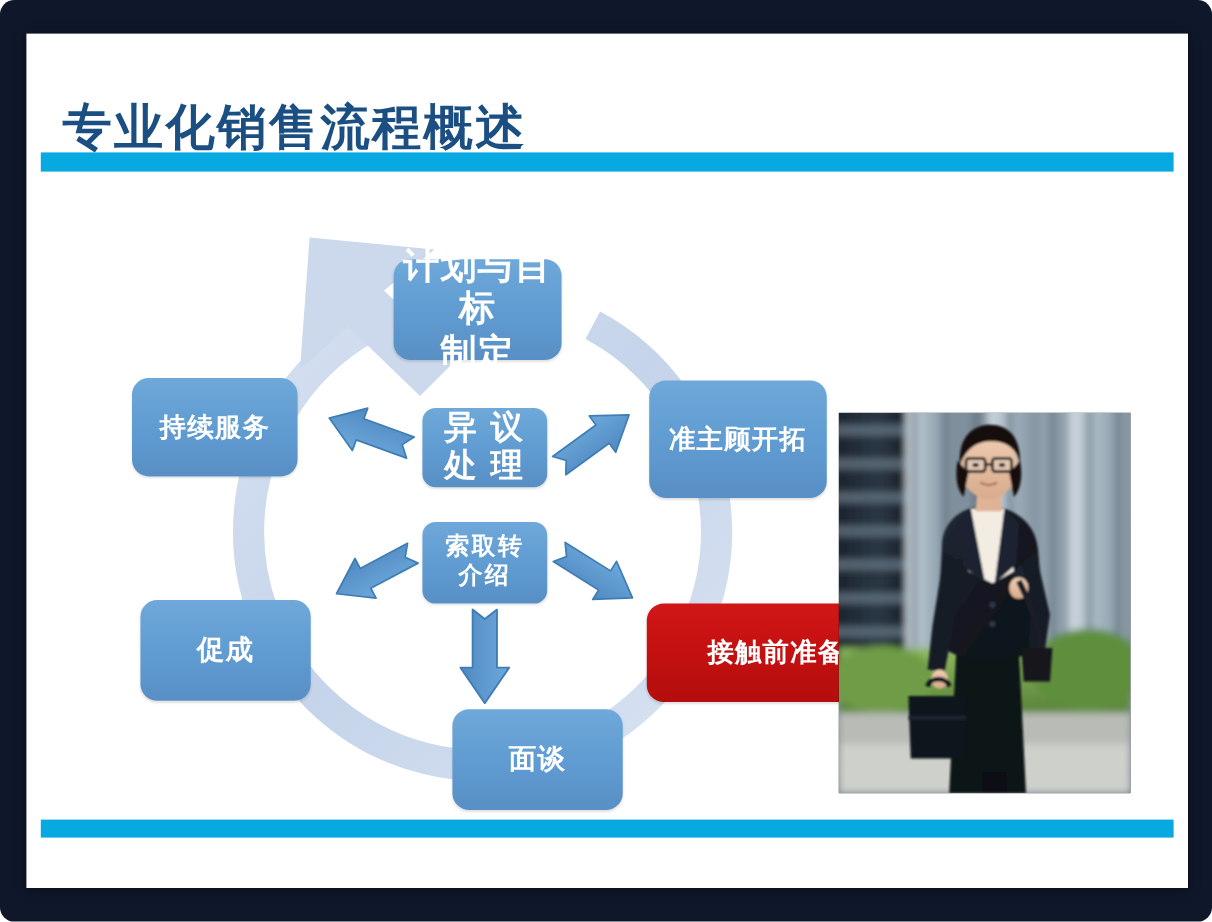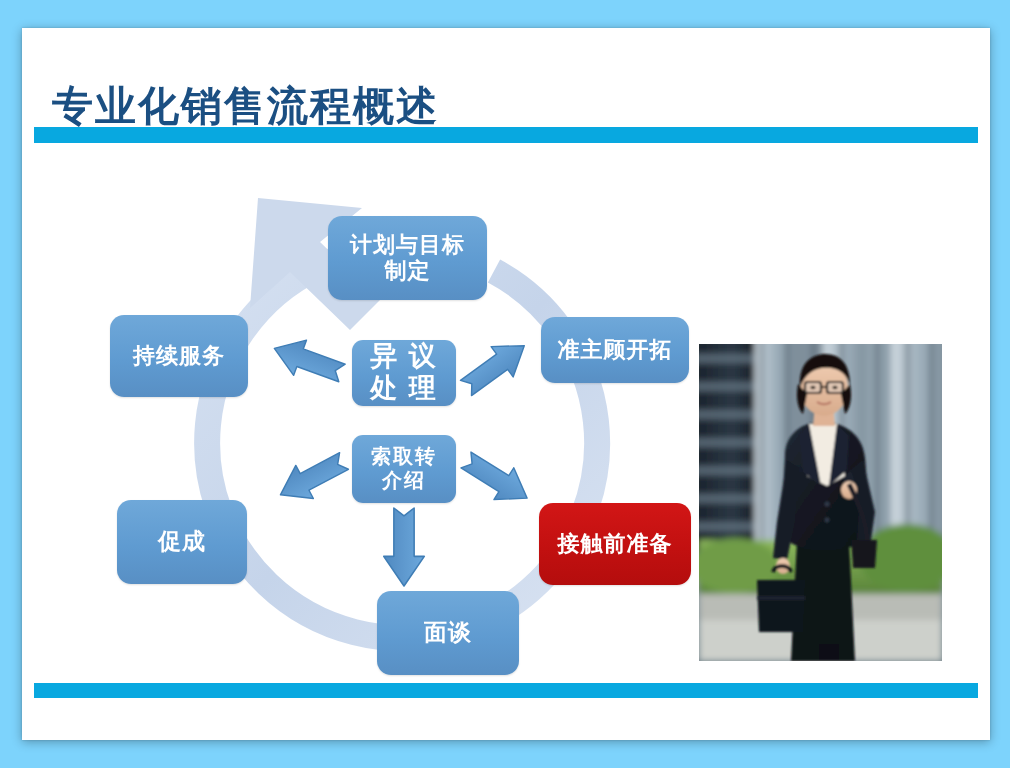--- a/index.html
+++ b/index.html
@@ -17,7 +17,8 @@
     left: 0; top: 0;
     width: 1010px;
     height: 768px;
-    background: #7dd3fc;
+    background: #0f172a;
+    border-radius: 12px;
   }
 
   

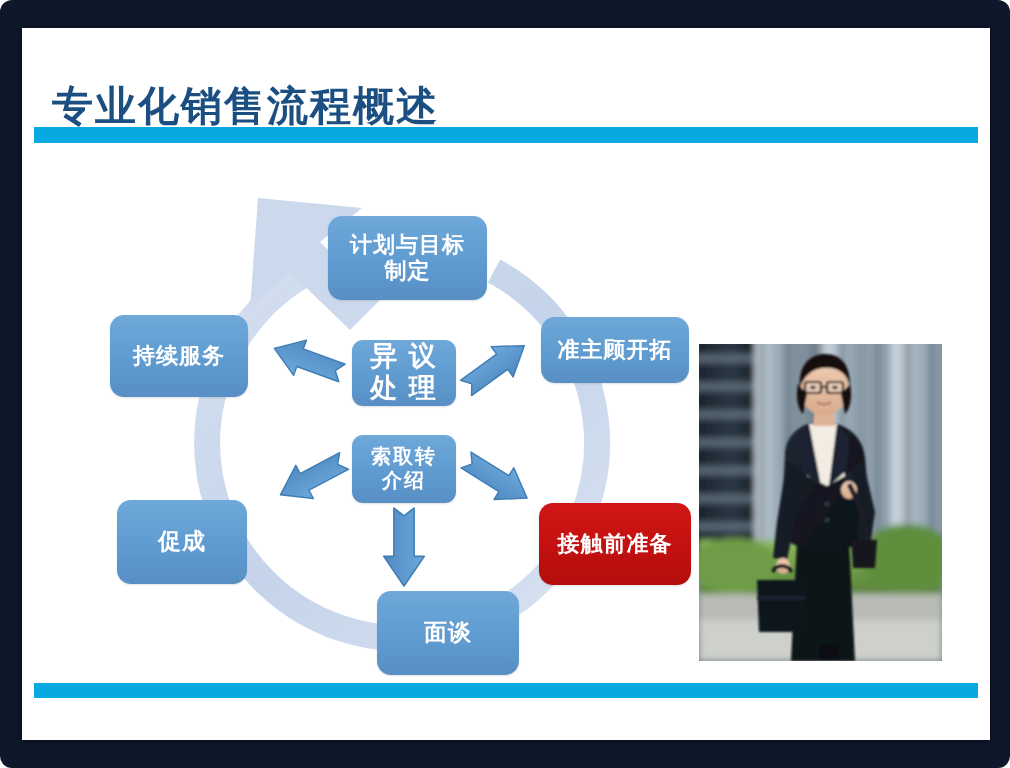--- a/index.html
+++ b/index.html
@@ -113,7 +113,7 @@
   }
 
   
-  .n-plan      { left: 266px; top: 68px;  width: 159px; height: 84px;  font-size: 22px; }
+  .n-plan      { left: 266px; top: 68px;  width: 140px; height: 84px;  font-size: 30px; }
   .n-prospect  { left: 479px; top: 169px; width: 148px; height: 66px;  font-size: 22px; }
   .n-precontact{ left: 477px; top: 355px; width: 152px; height: 82px;  font-size: 22px; }
   .n-interview { left: 271px; top: 443px; width: 142px; height: 84px;  font-size: 23px; margin-left: 44px; }

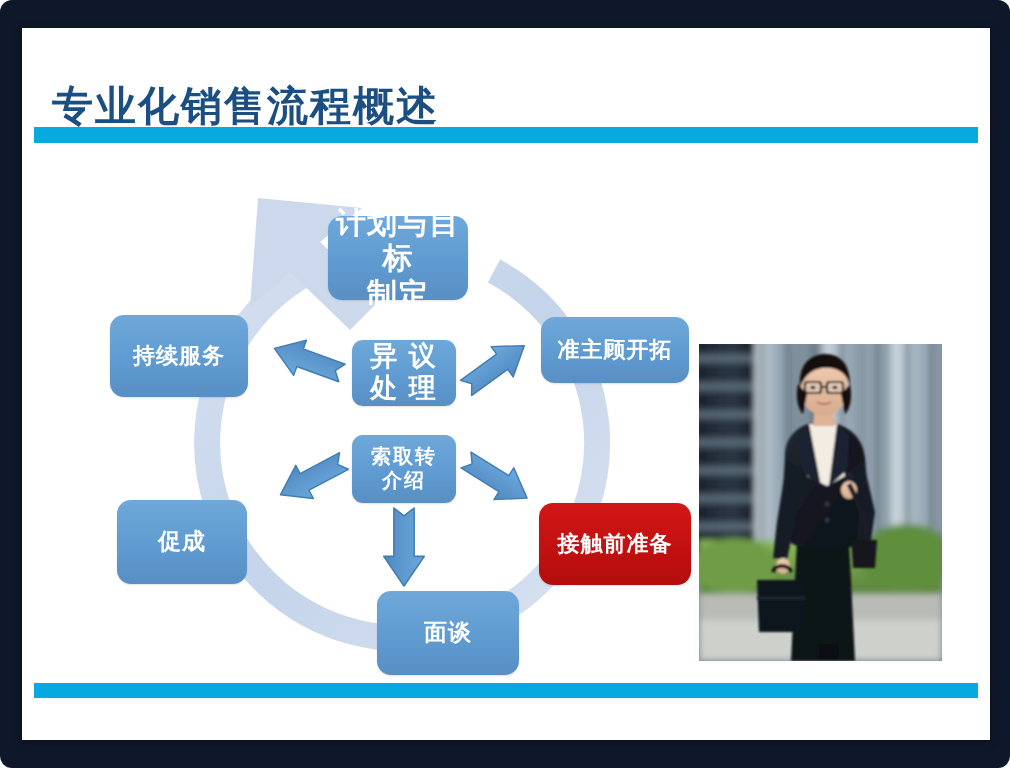--- a/index.html
+++ b/index.html
@@ -114,7 +114,7 @@
 
   
   .n-plan      { left: 266px; top: 68px;  width: 140px; height: 84px;  font-size: 30px; }
-  .n-prospect  { left: 479px; top: 169px; width: 148px; height: 66px;  font-size: 22px; }
+  .n-prospect  { left: 479px; top: 169px; width: 148px; height: 98px;  font-size: 22px; }
   .n-precontact{ left: 477px; top: 355px; width: 152px; height: 82px;  font-size: 22px; }
   .n-interview { left: 271px; top: 443px; width: 142px; height: 84px;  font-size: 23px; margin-left: 44px; }
   .n-close     { left:  55px; top: 352px; width: 130px; height: 84px;  font-size: 23px; }

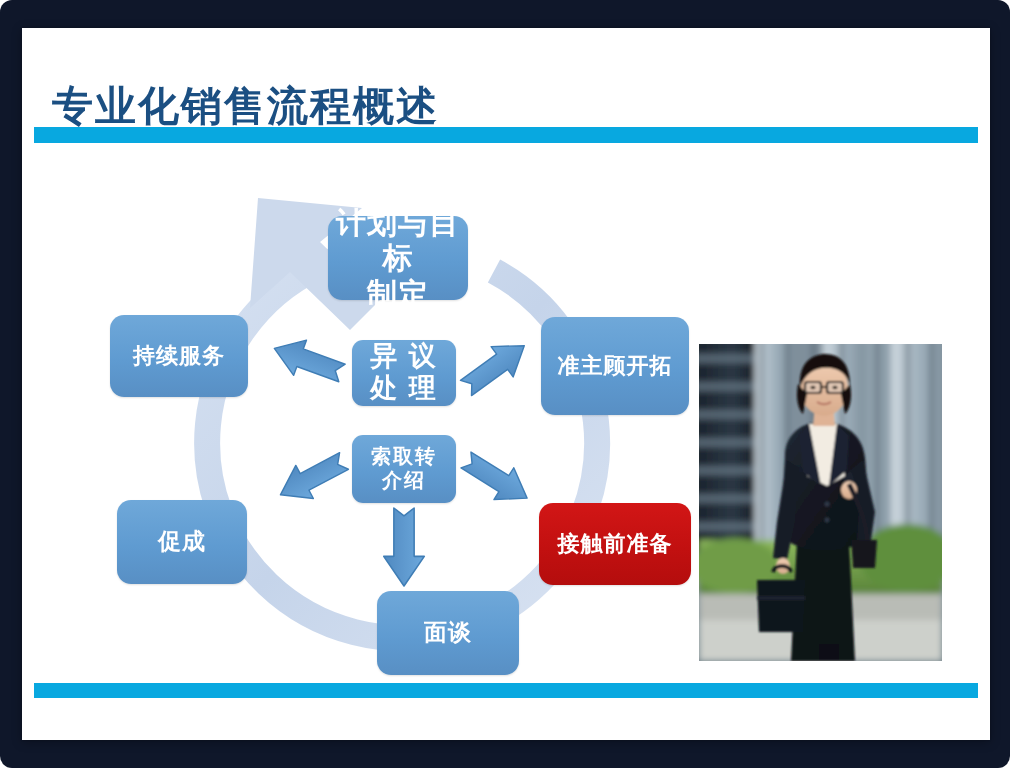--- a/index.html
+++ b/index.html
@@ -117,7 +117,7 @@
   .n-prospect  { left: 479px; top: 169px; width: 148px; height: 98px;  font-size: 22px; }
   .n-precontact{ left: 477px; top: 355px; width: 152px; height: 82px;  font-size: 22px; }
   .n-interview { left: 271px; top: 443px; width: 142px; height: 84px;  font-size: 23px; margin-left: 44px; }
-  .n-close     { left:  55px; top: 352px; width: 130px; height: 84px;  font-size: 23px; }
+  .n-close     { left:  55px; top: 352px; width: 142px; height: 84px;  font-size: 23px; }
   .n-service   { left:  48px; top: 167px; width: 138px; height: 82px;  font-size: 22px; }
   .n-objection { left: 290px; top: 192px; width: 104px; height: 66px;  font-size: 27px; }
   .n-referral  { left: 290px; top: 287px; width: 104px; height: 68px;  font-size: 20px; text-align: center; }

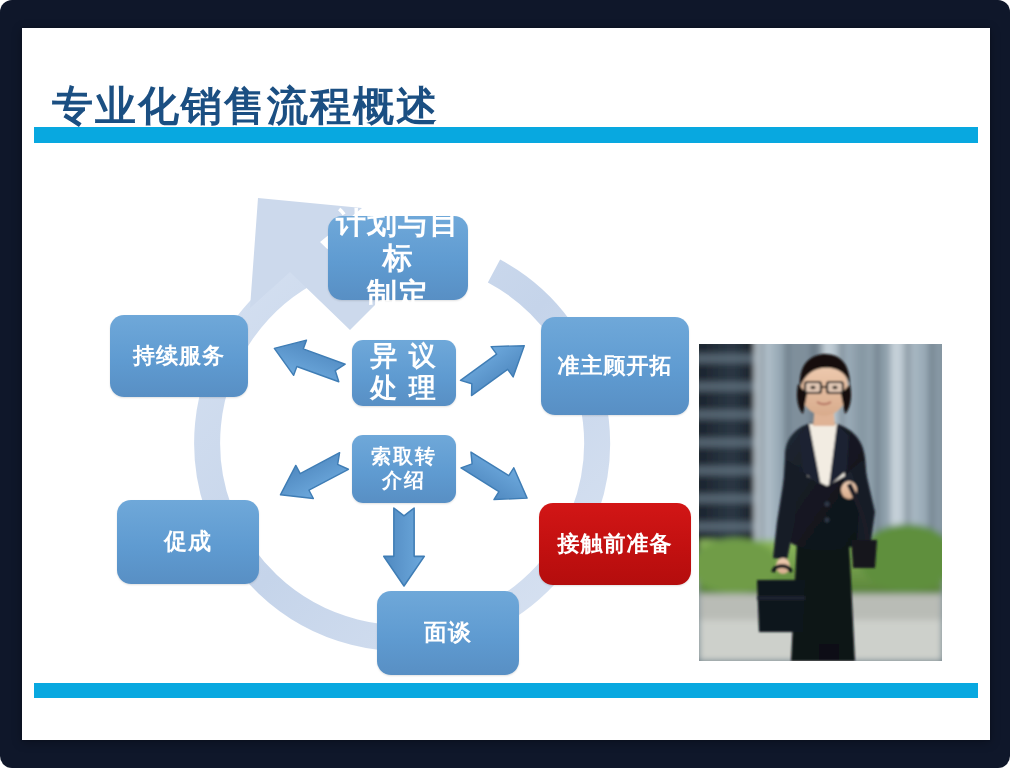--- a/index.html
+++ b/index.html
@@ -115,7 +115,7 @@
   
   .n-plan      { left: 266px; top: 68px;  width: 140px; height: 84px;  font-size: 30px; }
   .n-prospect  { left: 479px; top: 169px; width: 148px; height: 98px;  font-size: 22px; }
-  .n-precontact{ left: 477px; top: 355px; width: 152px; height: 82px;  font-size: 22px; }
+  .n-precontact{ left: 477px; top: 355px; width: 152px; height: 82px;  font-size: 22px; padding-left: 32px; }
   .n-interview { left: 271px; top: 443px; width: 142px; height: 84px;  font-size: 23px; margin-left: 44px; }
   .n-close     { left:  55px; top: 352px; width: 142px; height: 84px;  font-size: 23px; }
   .n-service   { left:  48px; top: 167px; width: 138px; height: 82px;  font-size: 22px; }

